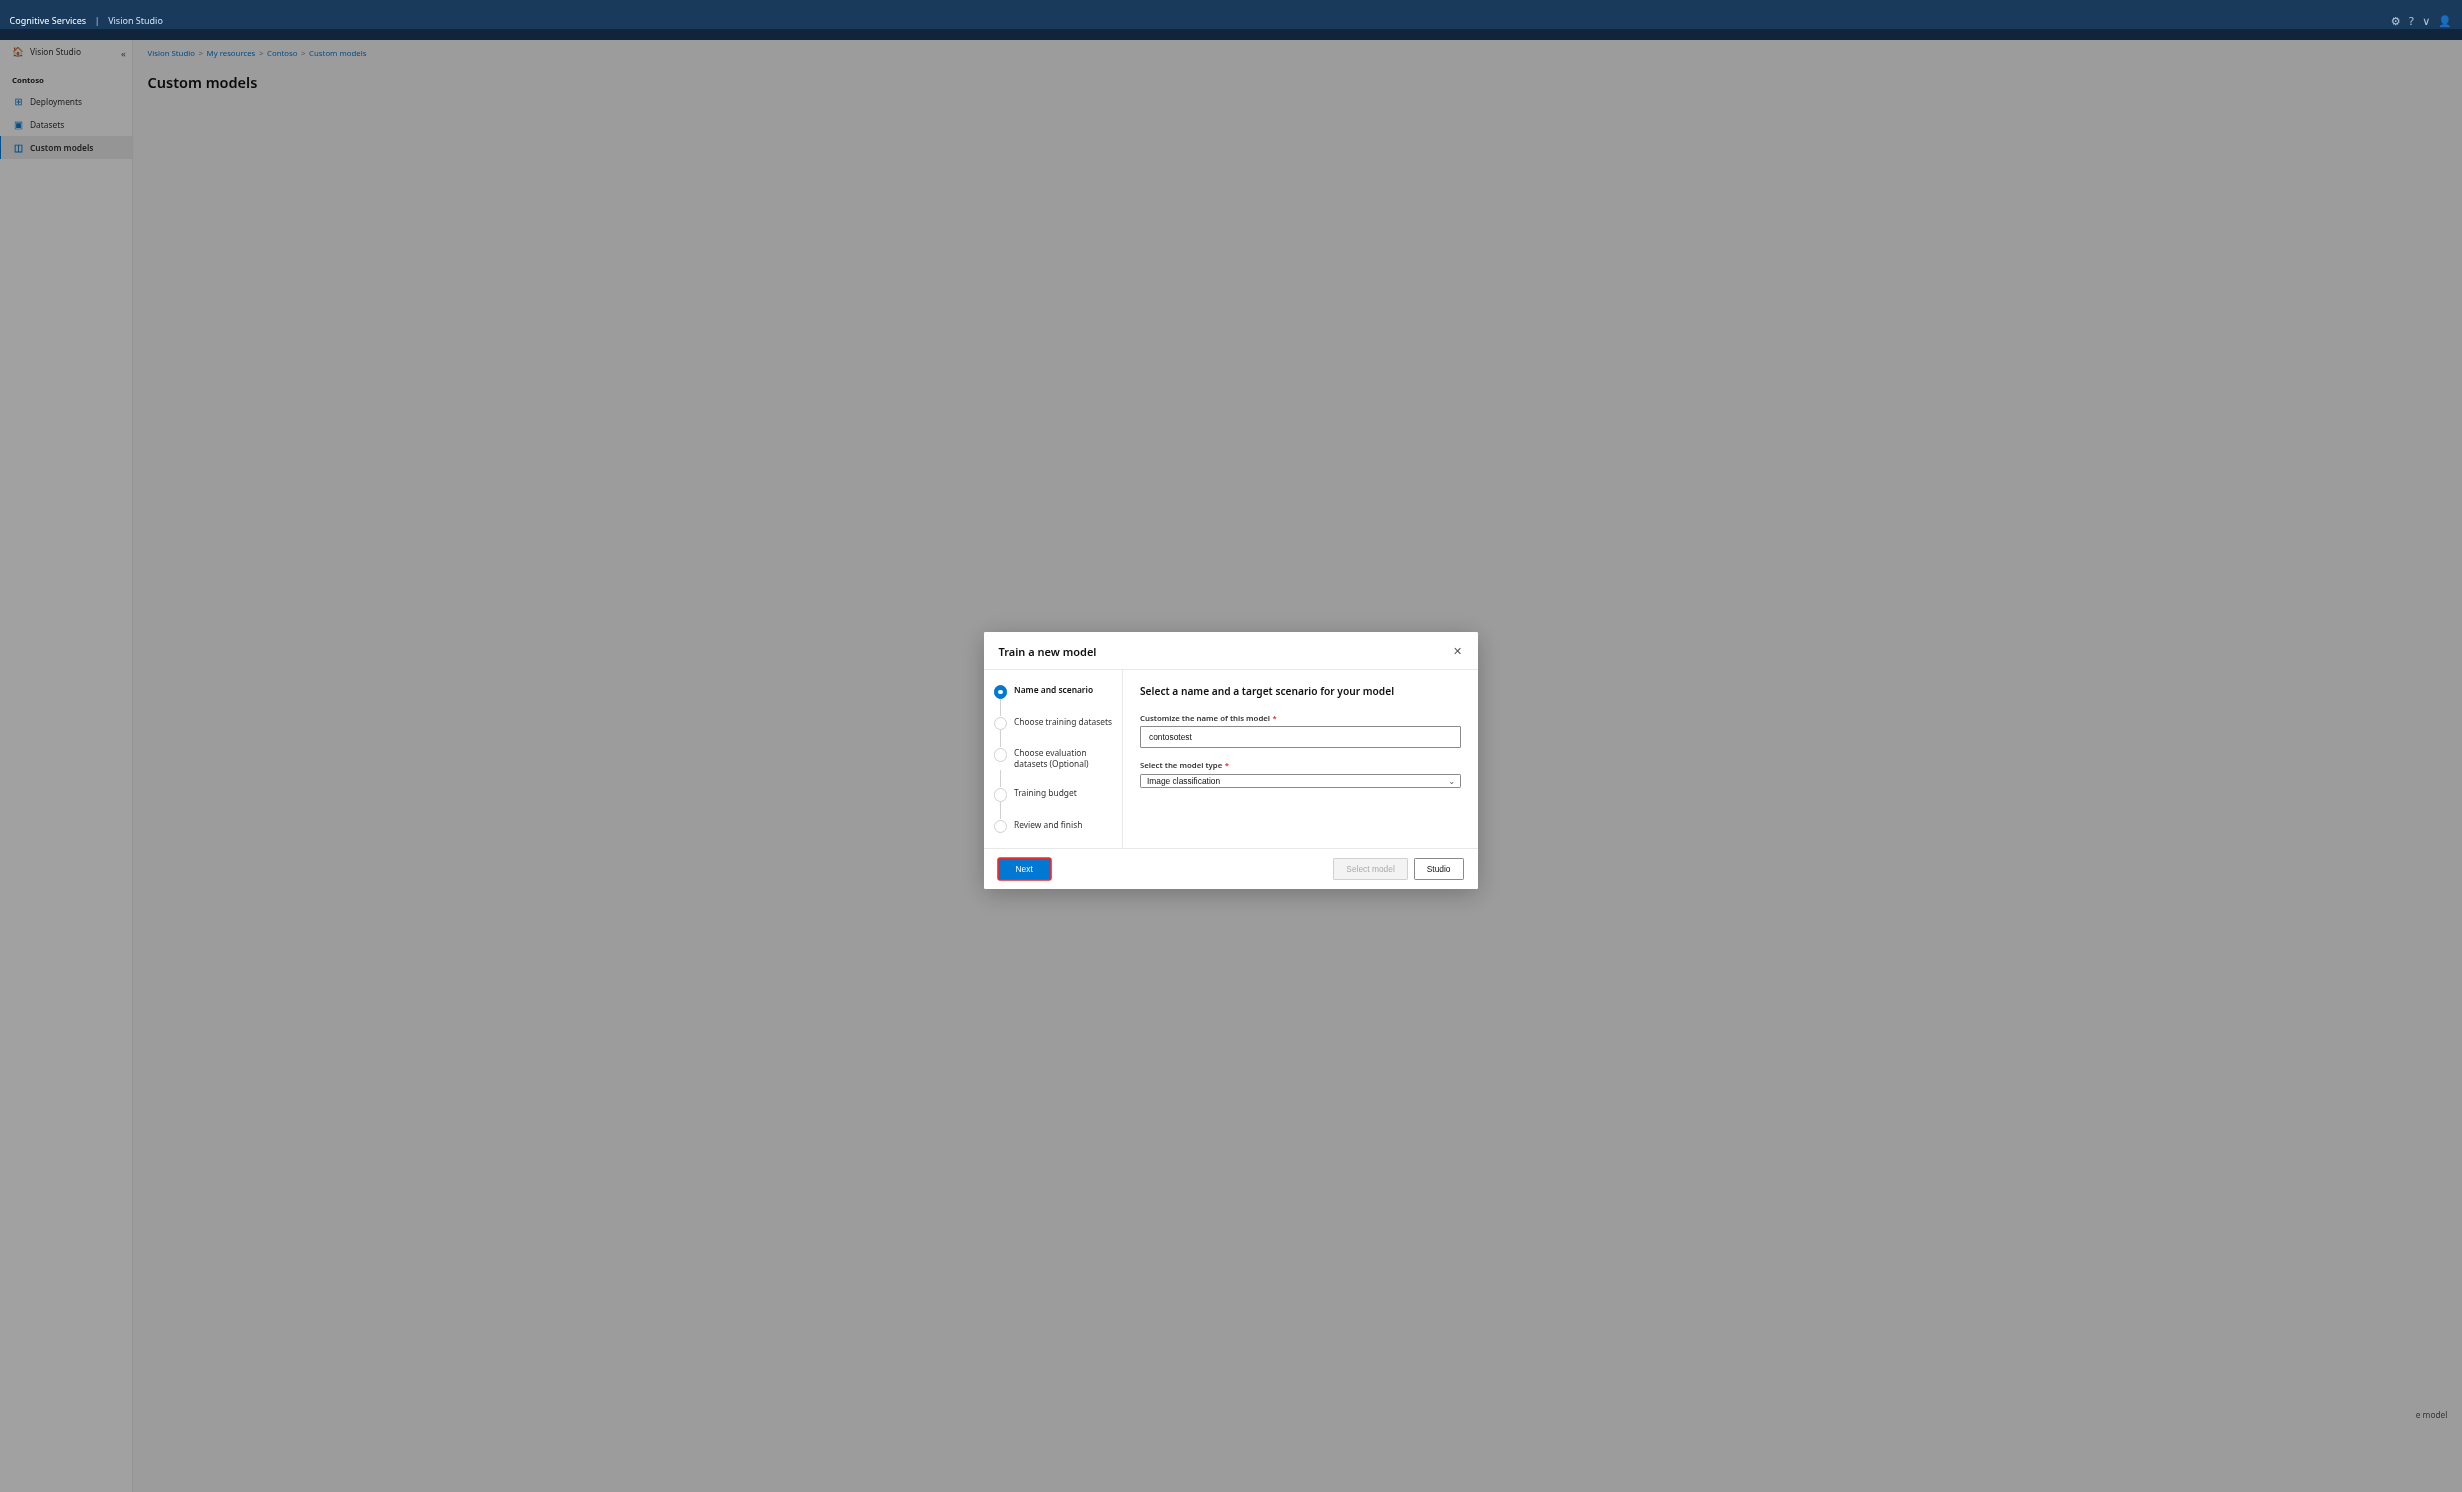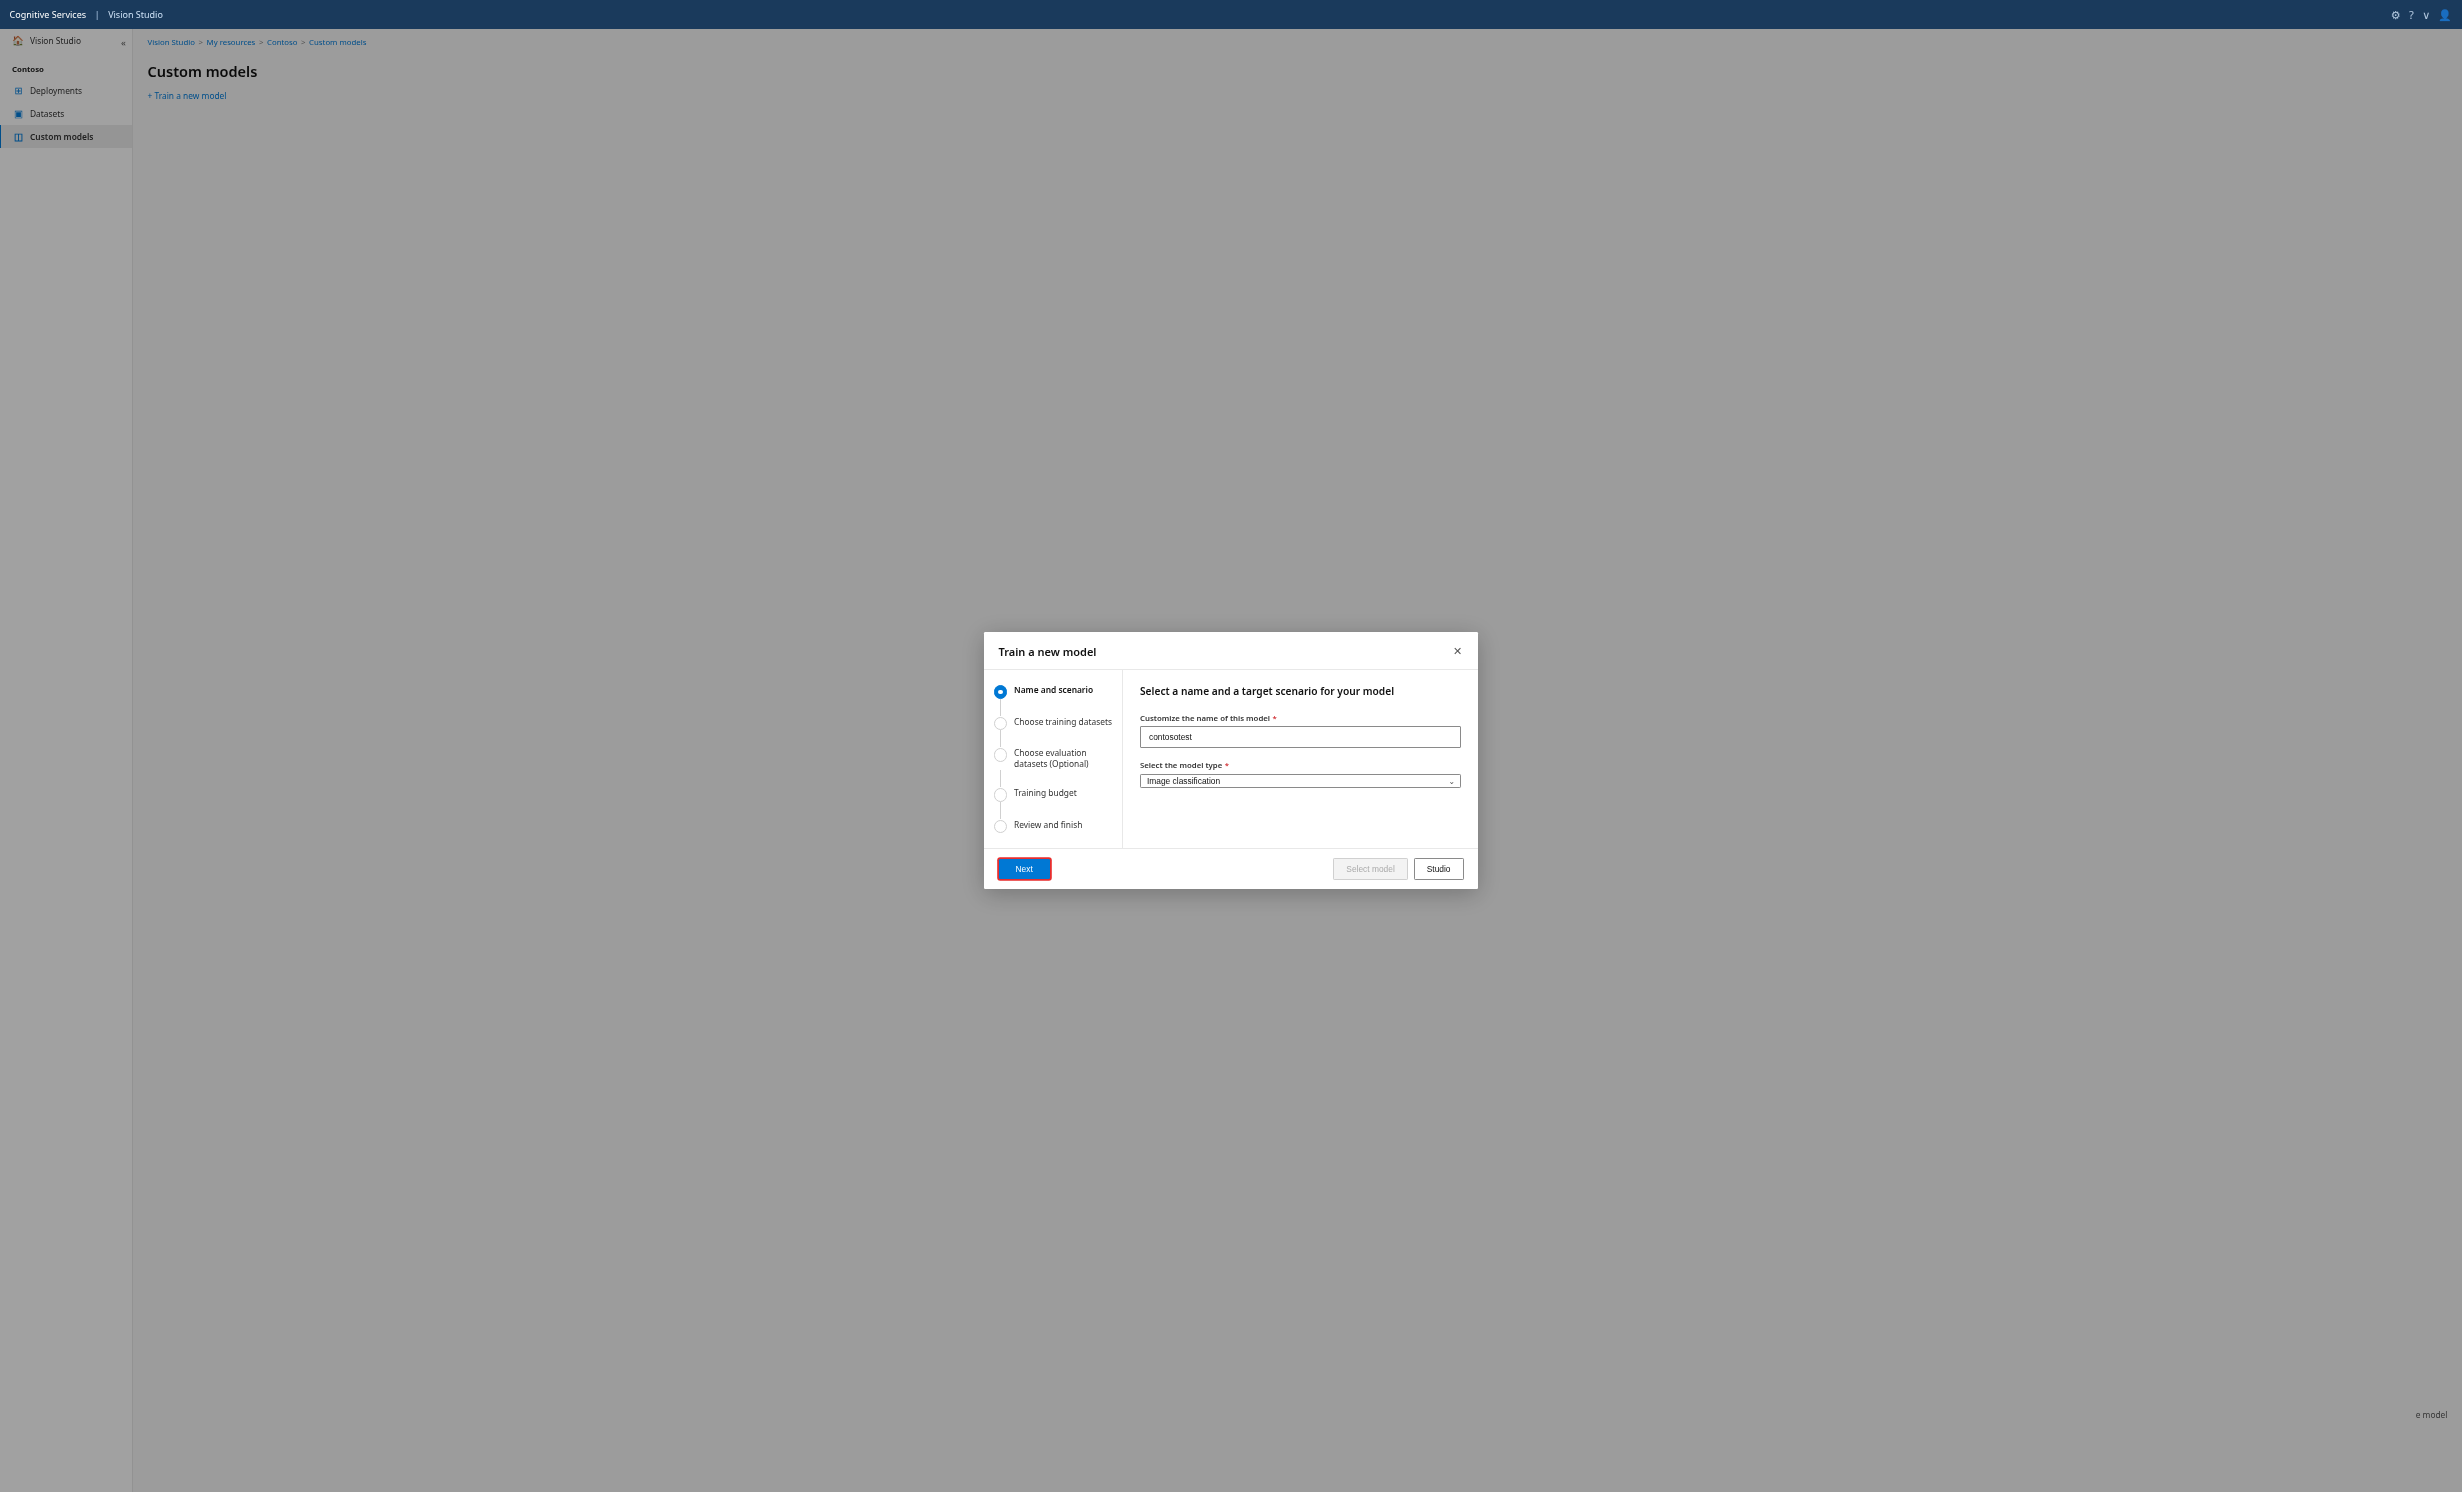--- a/index.html
+++ b/index.html
@@ -14,7 +14,7 @@
     .topbar {
       background: #1a3a5c;
       color: #fff;
-      height: 29px;
+      height: 40px;
       display: flex;
       align-items: center;
       padding: 0 9.6px;

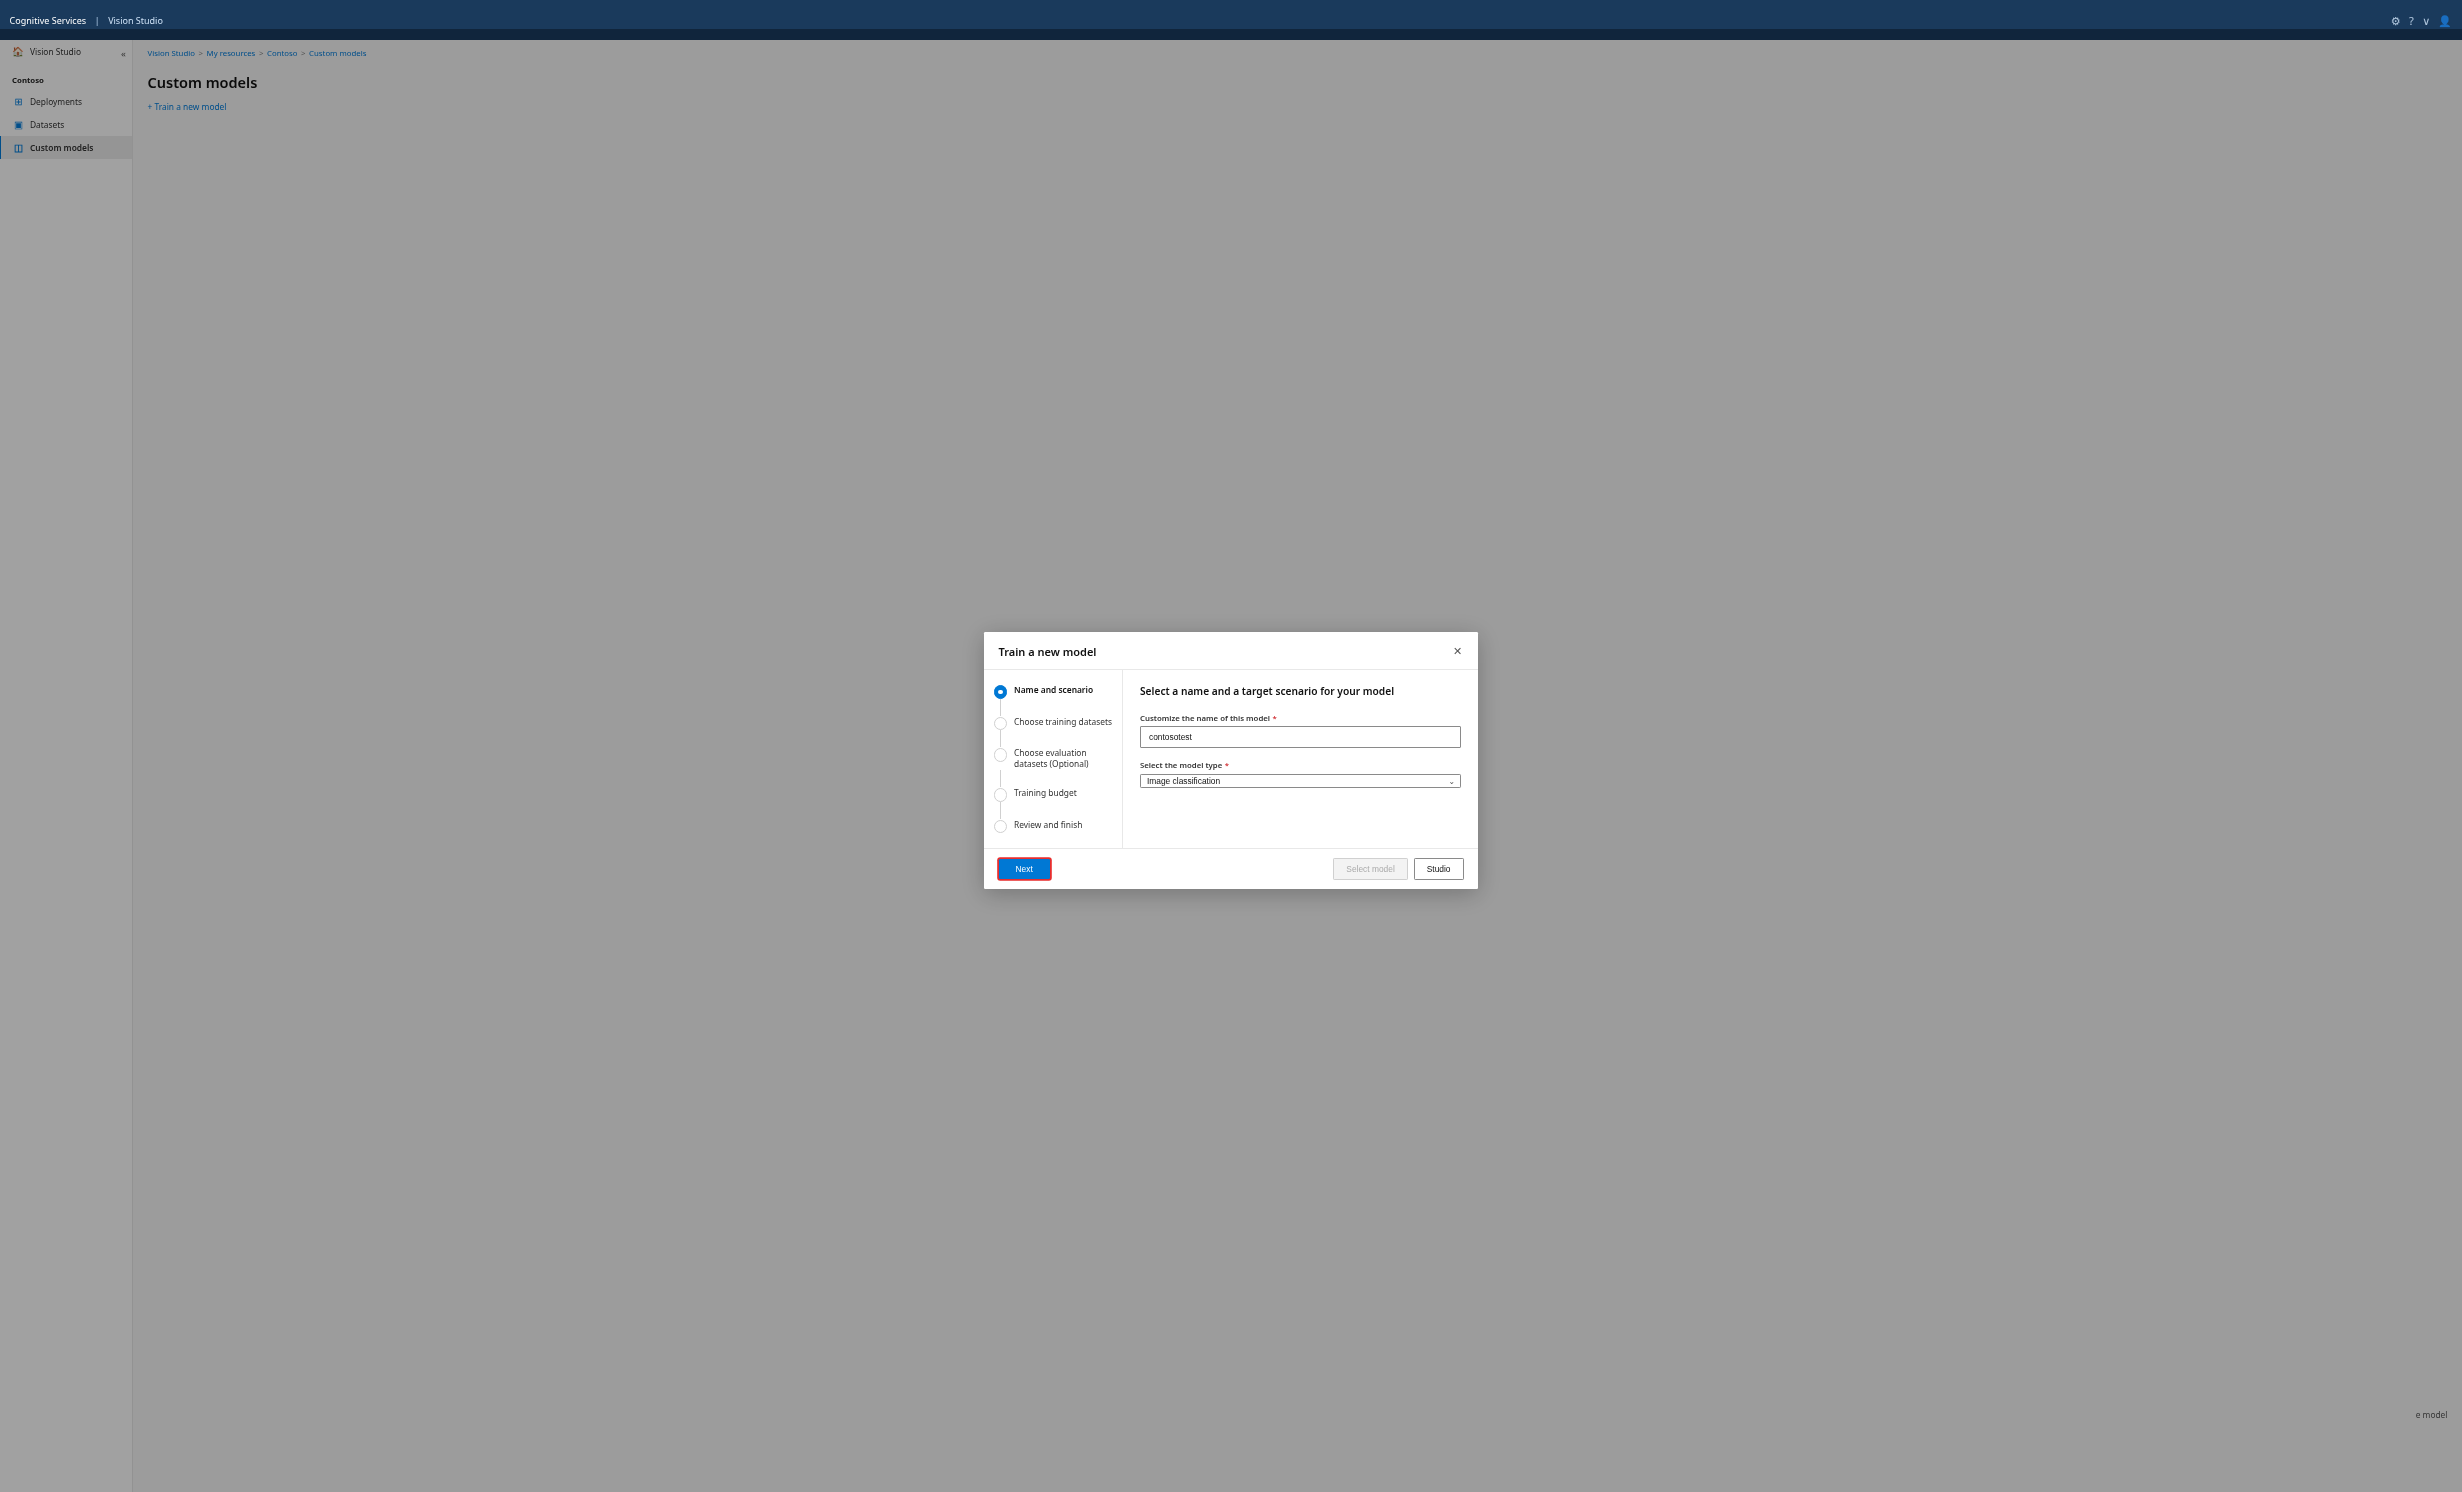--- a/index.html
+++ b/index.html
@@ -427,9 +427,6 @@
 
     <div class="page-header">
       <div class="page-title">Custom models</div>
-      <div class="page-action">
-        <span>+ Train a new model</span>
-      </div>
     </div>
 
     <div class="bg-text">e model</div>

